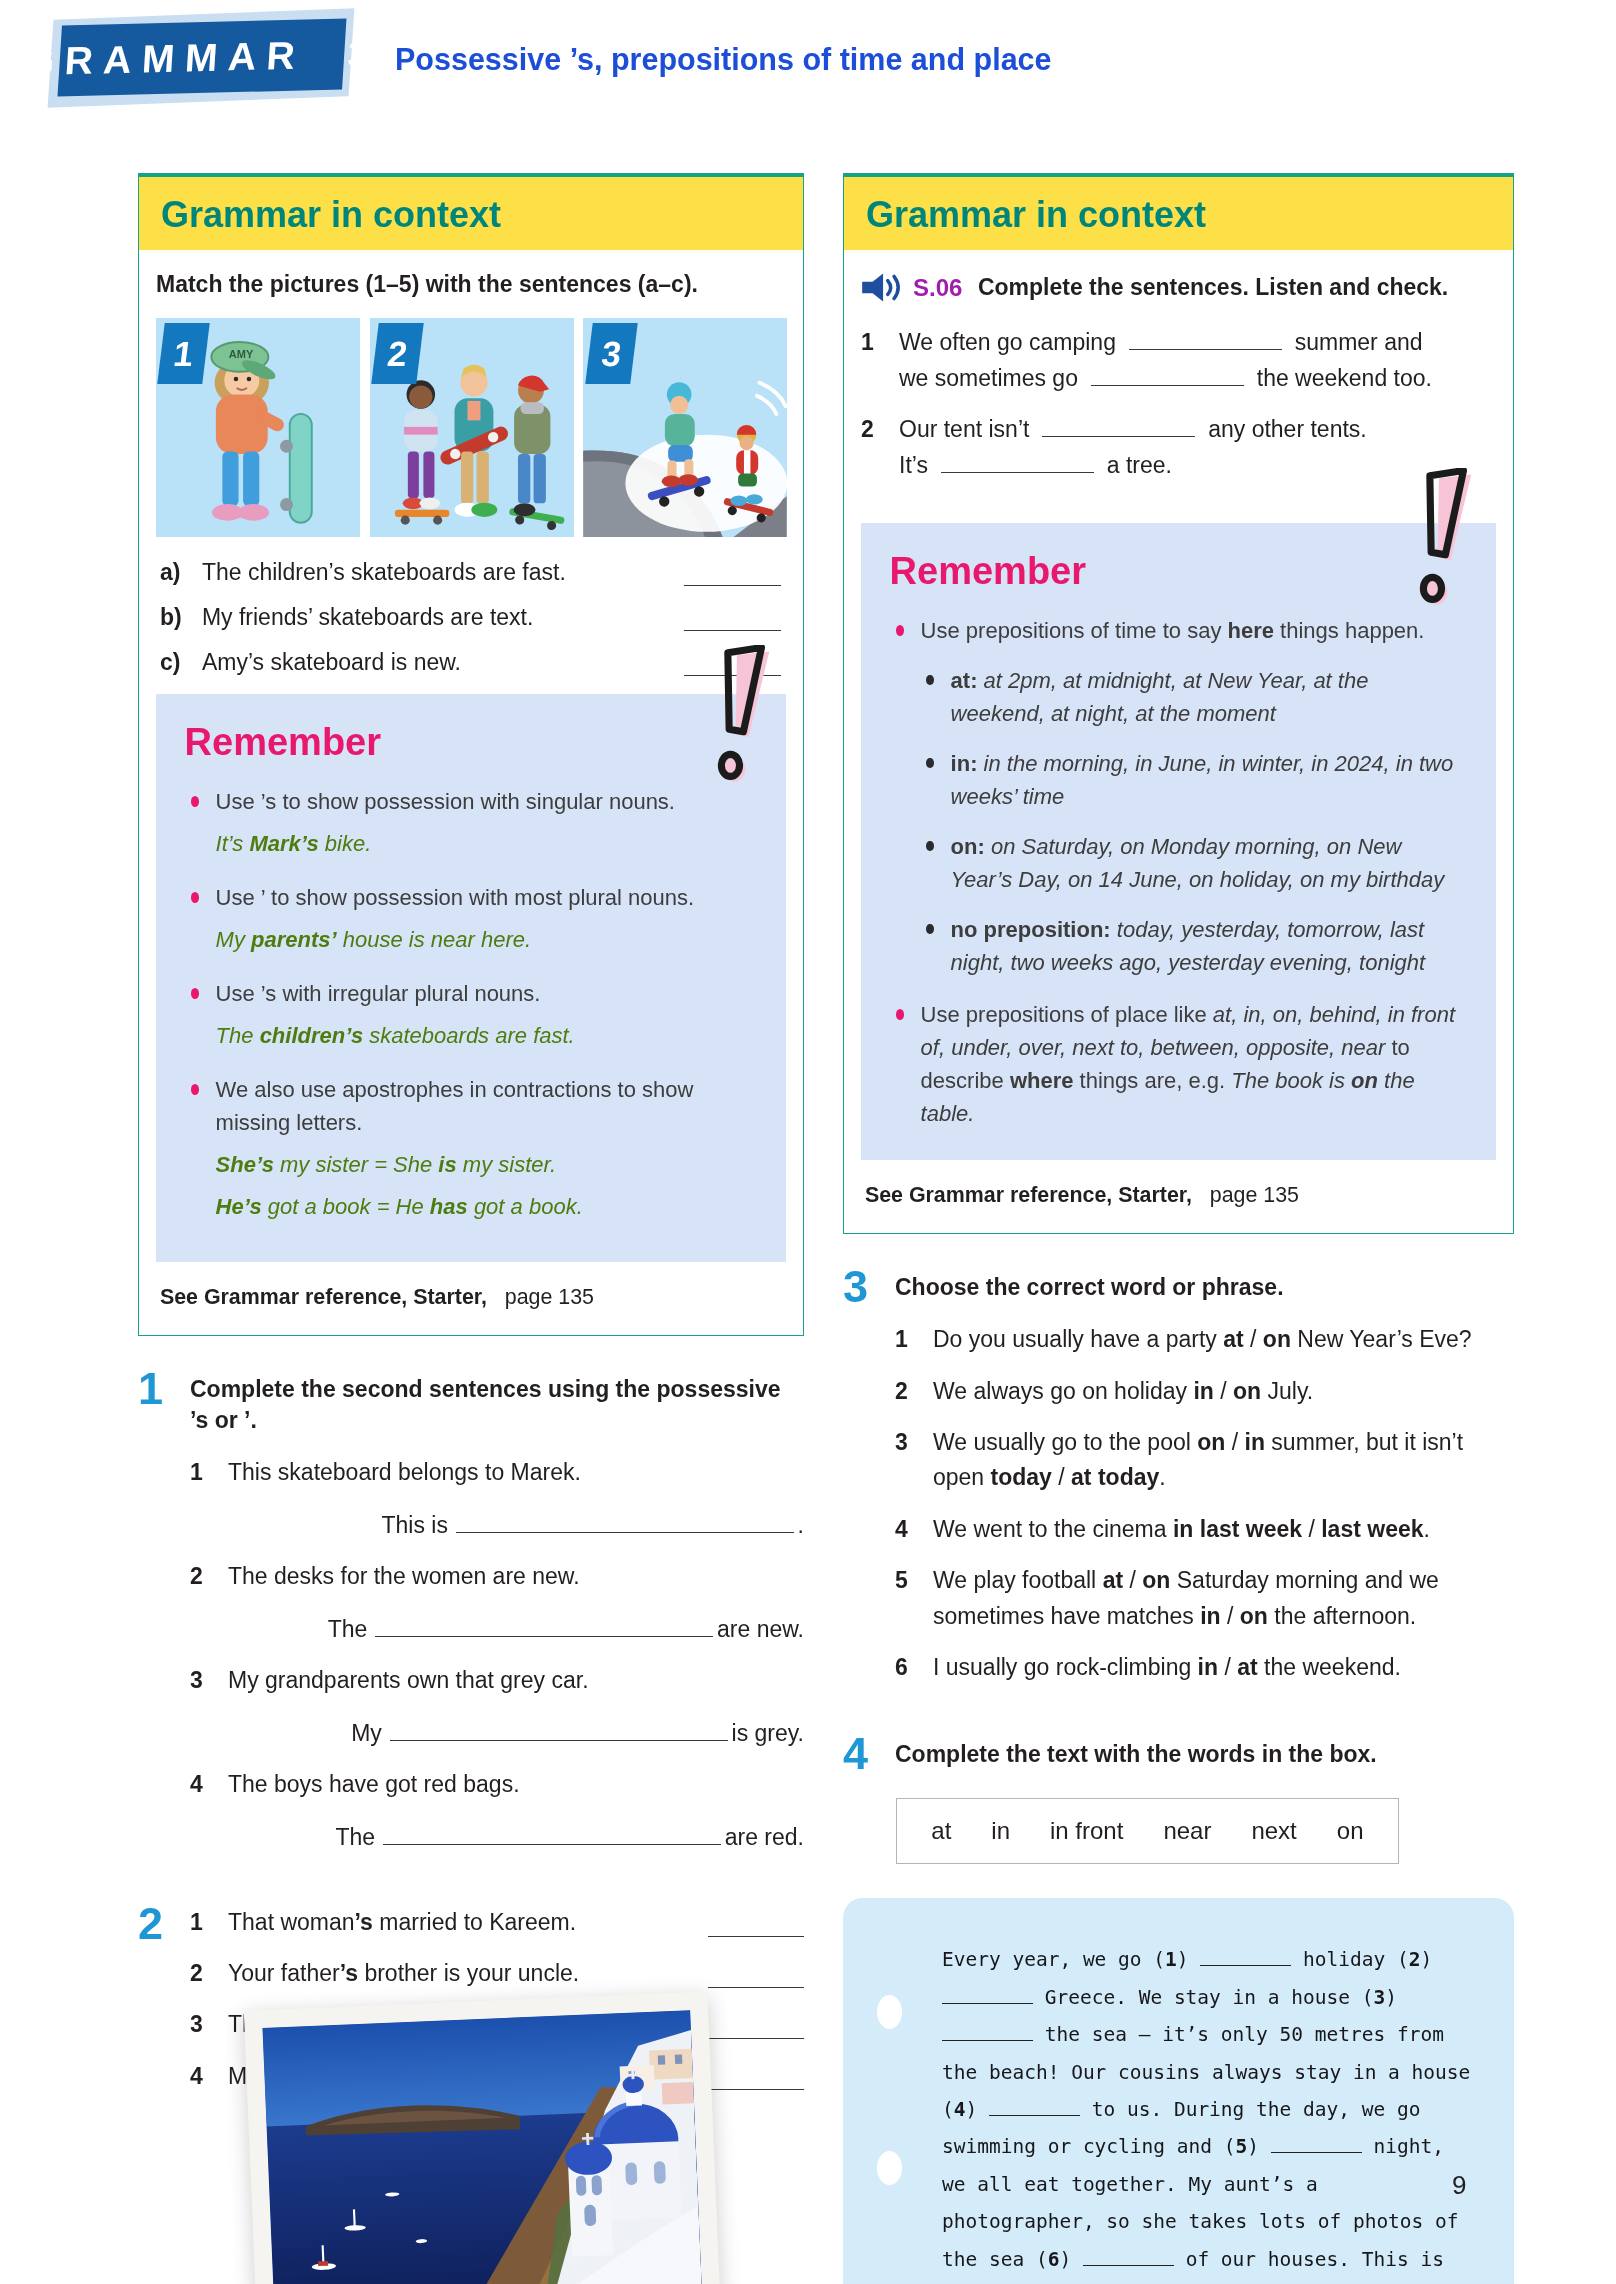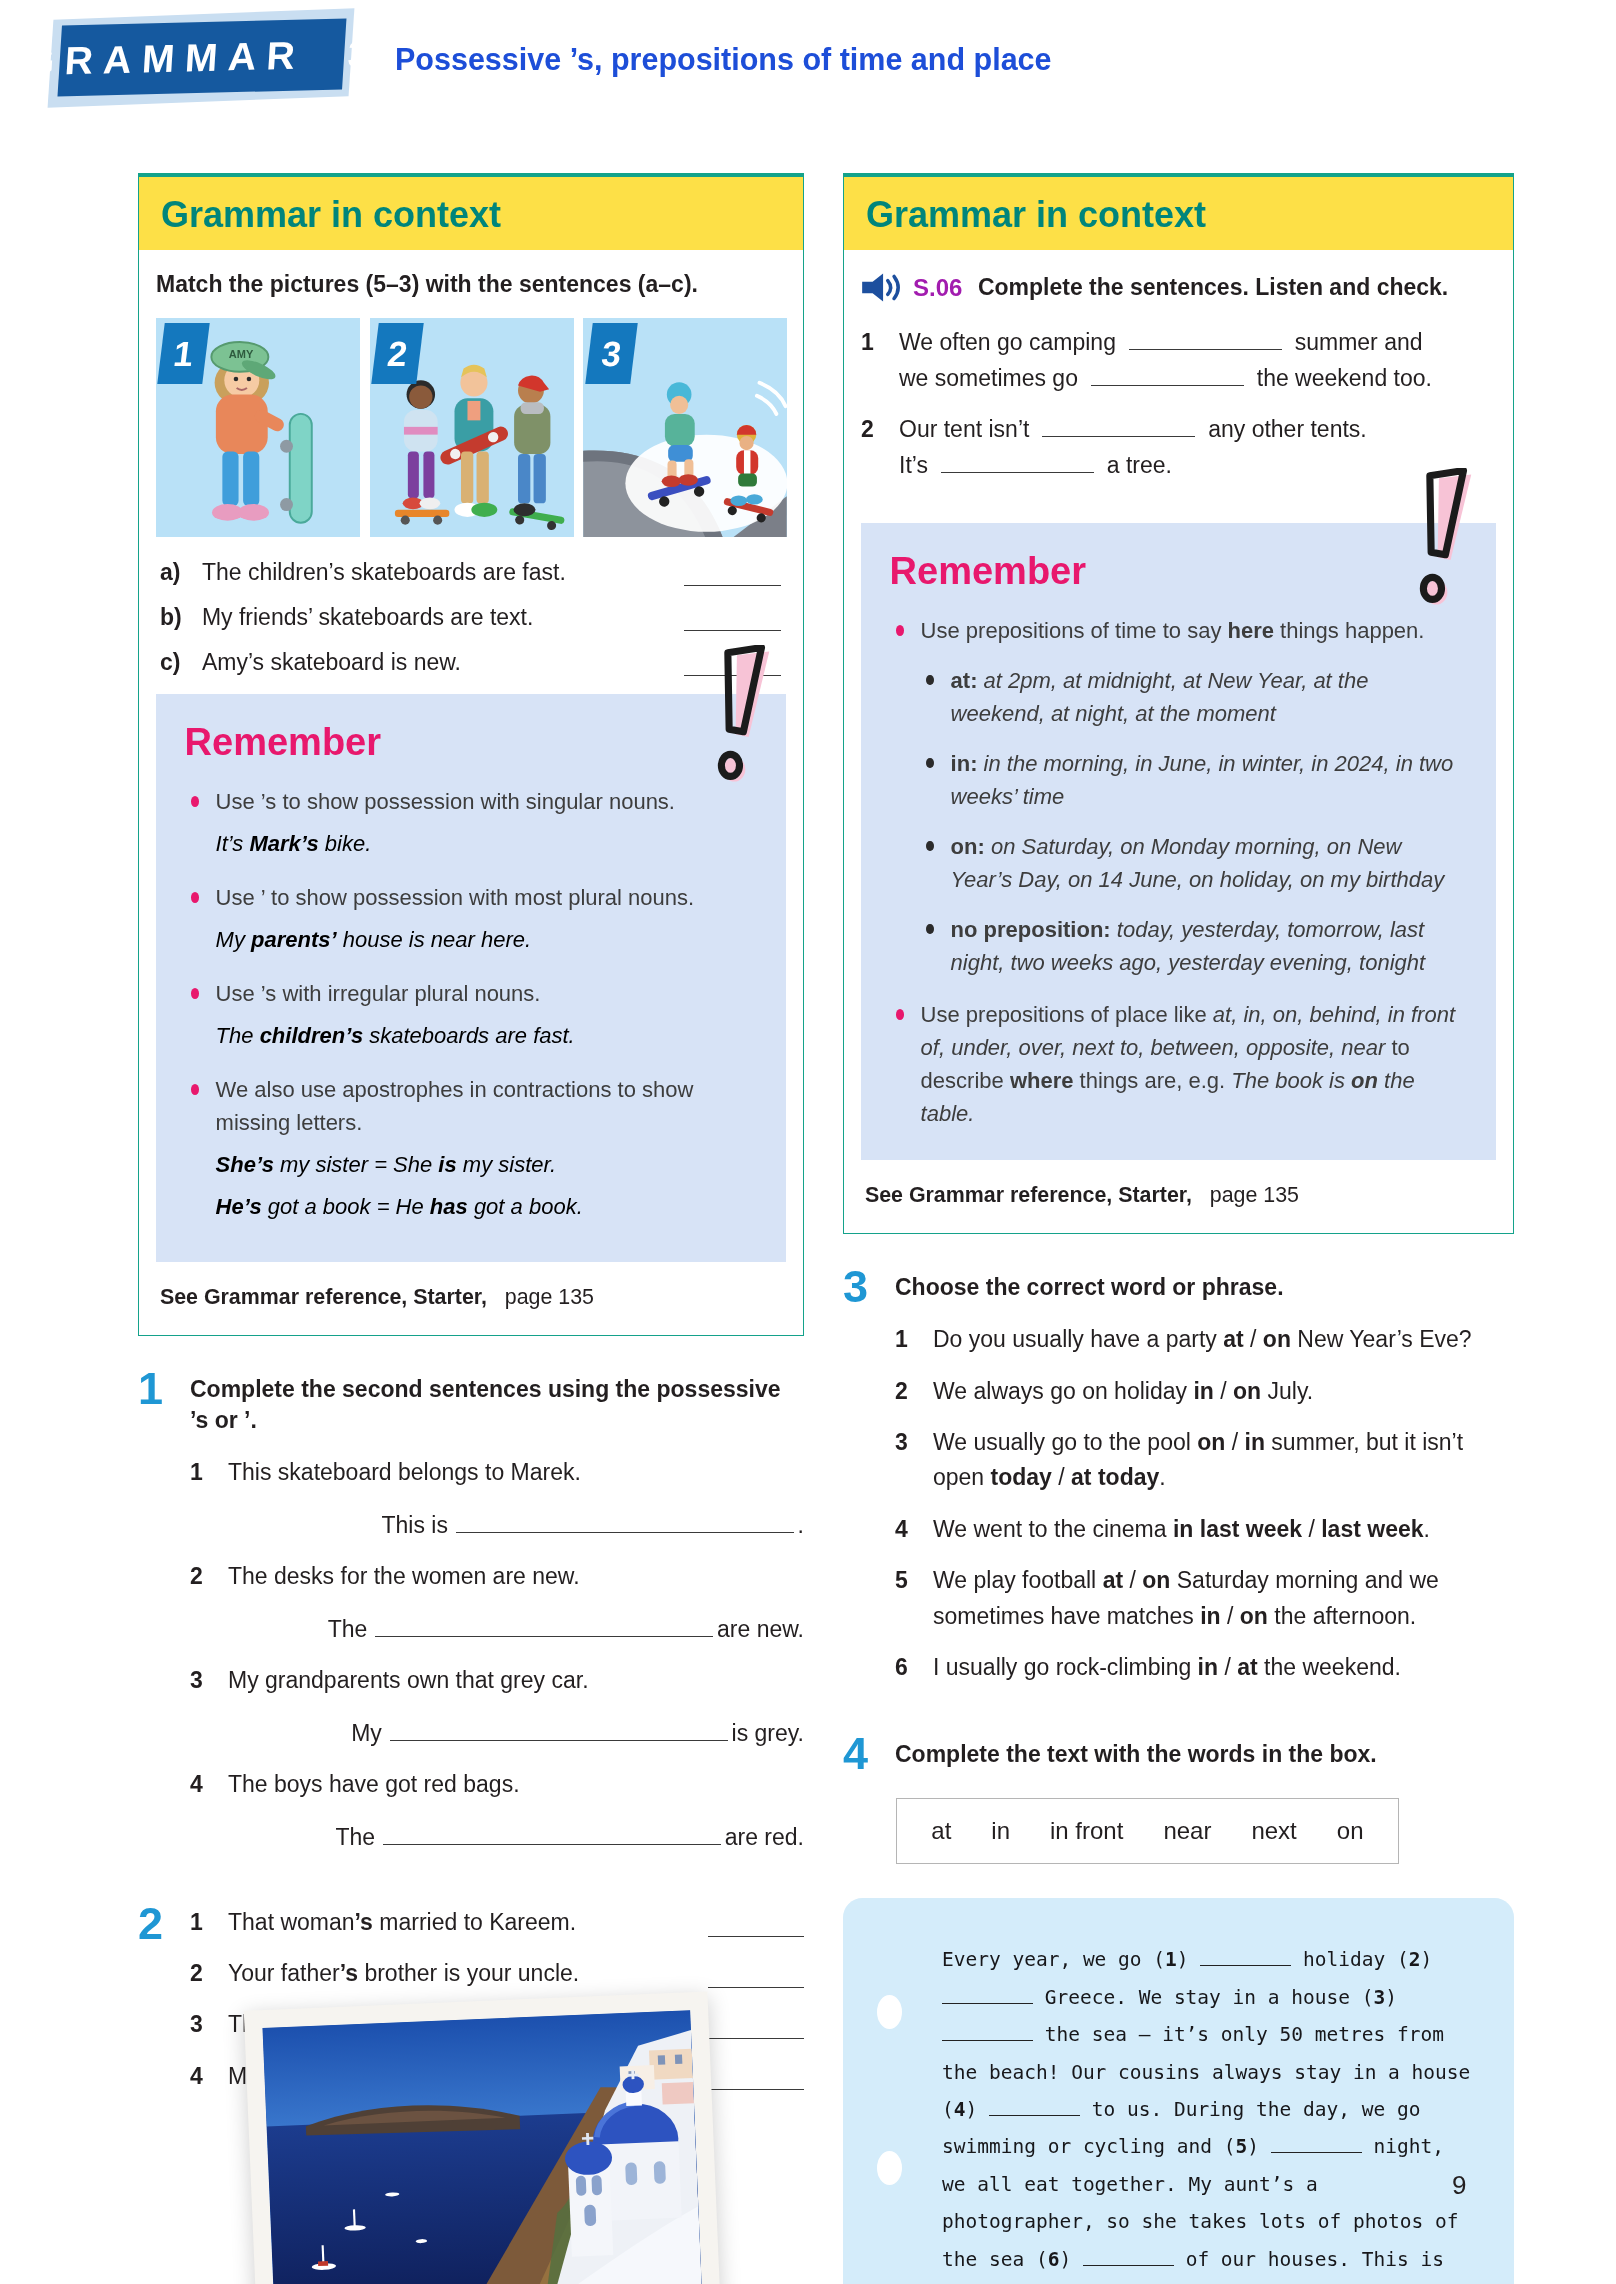--- a/index.html
+++ b/index.html
@@ -109,7 +109,7 @@
       </div>
       <div class="sec-body">
 
-        <div class="instr">Match the pictures (5–3) with the sentences (a–c).</div>
+        <div class="instr">Match the pictures (1–5) with the sentences (a–c).</div>
 
         <div class="pics">
           <div class="pic">

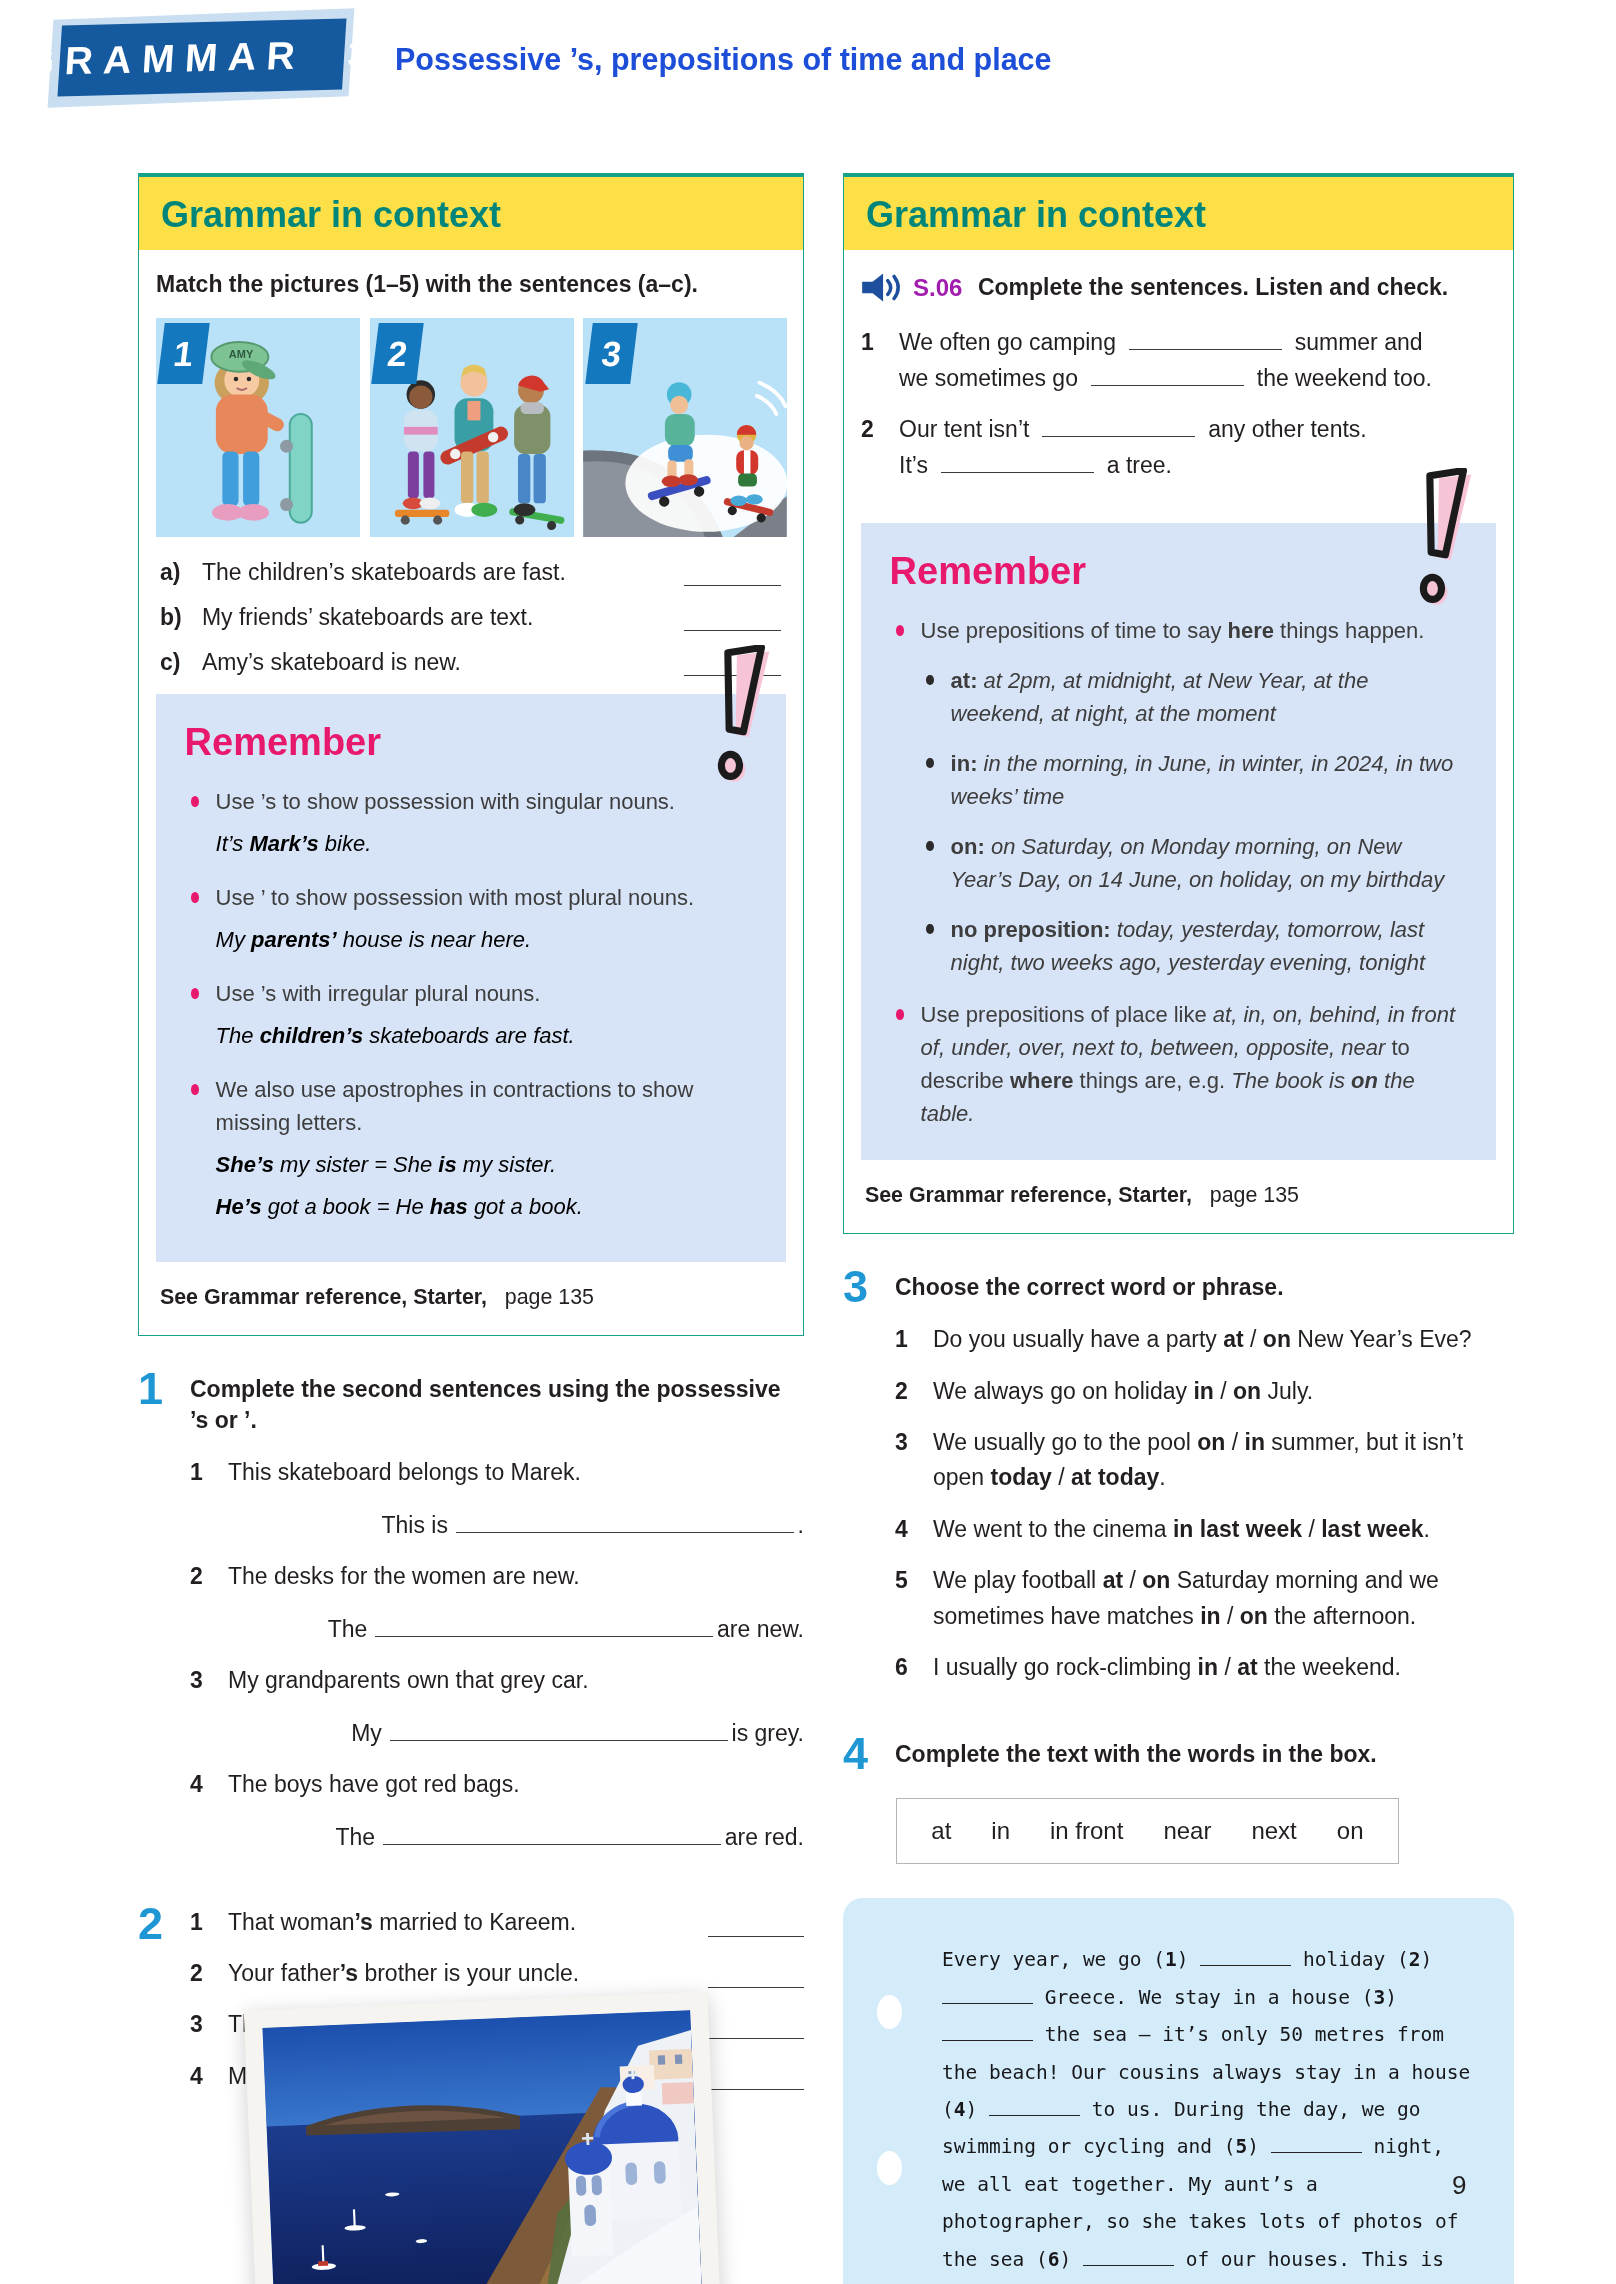--- a/index.html
+++ b/index.html
@@ -46,7 +46,7 @@
   .rem-title{color:#e8186d;font-size:38px;font-weight:bold;margin:0 0 21px;}
   .rem-item{position:relative;padding-left:31px;font-size:22px;line-height:1.5;color:#3d3d3d;margin-bottom:7.8px;}
   .rem-item::before{content:"";position:absolute;left:6.5px;top:11px;width:8.4px;height:11px;background:#e8186d;border-radius:50%;}
-  .rem-ex{font-size:22px;color:#000000;margin:9px 0 21px 31px;line-height:1.5;}
+  .rem-ex{font-size:22px;color:#4d7c0f;margin:9px 0 21px 31px;line-height:1.5;}
   .rem-sub{position:relative;padding-left:30px;margin:17px 2.6px 17px 31px;font-size:22px;line-height:1.5;color:#3d3d3d;}
   .rem-sub::before{content:"";position:absolute;left:5.2px;top:11px;width:7.8px;height:10.4px;background:#2b2b2b;border-radius:50%;}
   .exc{position:absolute;width:73px;height:145px;z-index:3;}

